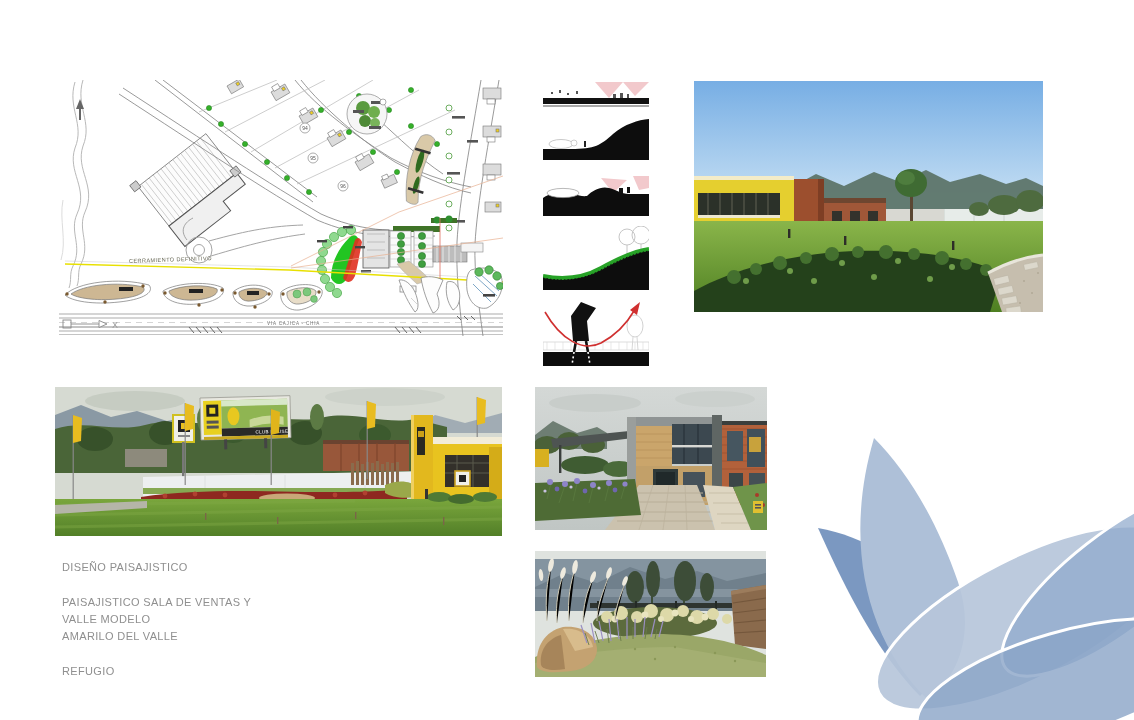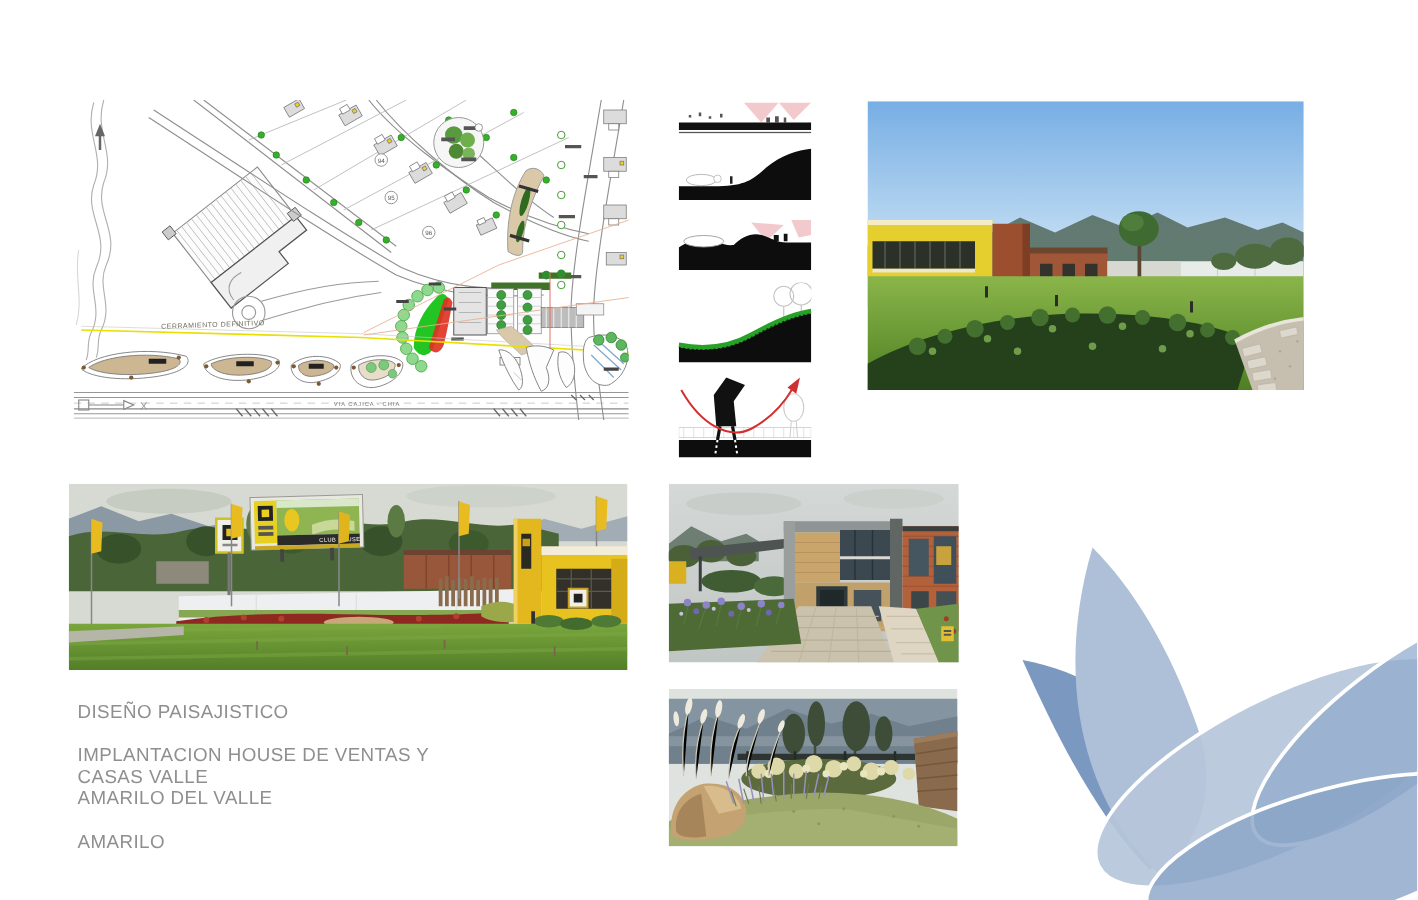--- a/index.html
+++ b/index.html
@@ -6,7 +6,7 @@
   .slide{position:relative;width:1134px;height:720px;background:#ffffff;overflow:hidden;
          font-family:"Liberation Sans",sans-serif;}
   .abs{position:absolute;}
-  .caption{position:absolute;color:#8f8f8f;font-size:15px;letter-spacing:.35px;white-space:nowrap;}
+  .caption{position:absolute;color:#8f8f8f;font-size:11px;letter-spacing:.35px;white-space:nowrap;}
   svg{display:block;}
   svg text{font-family:"Liberation Sans",sans-serif;}
 </style>

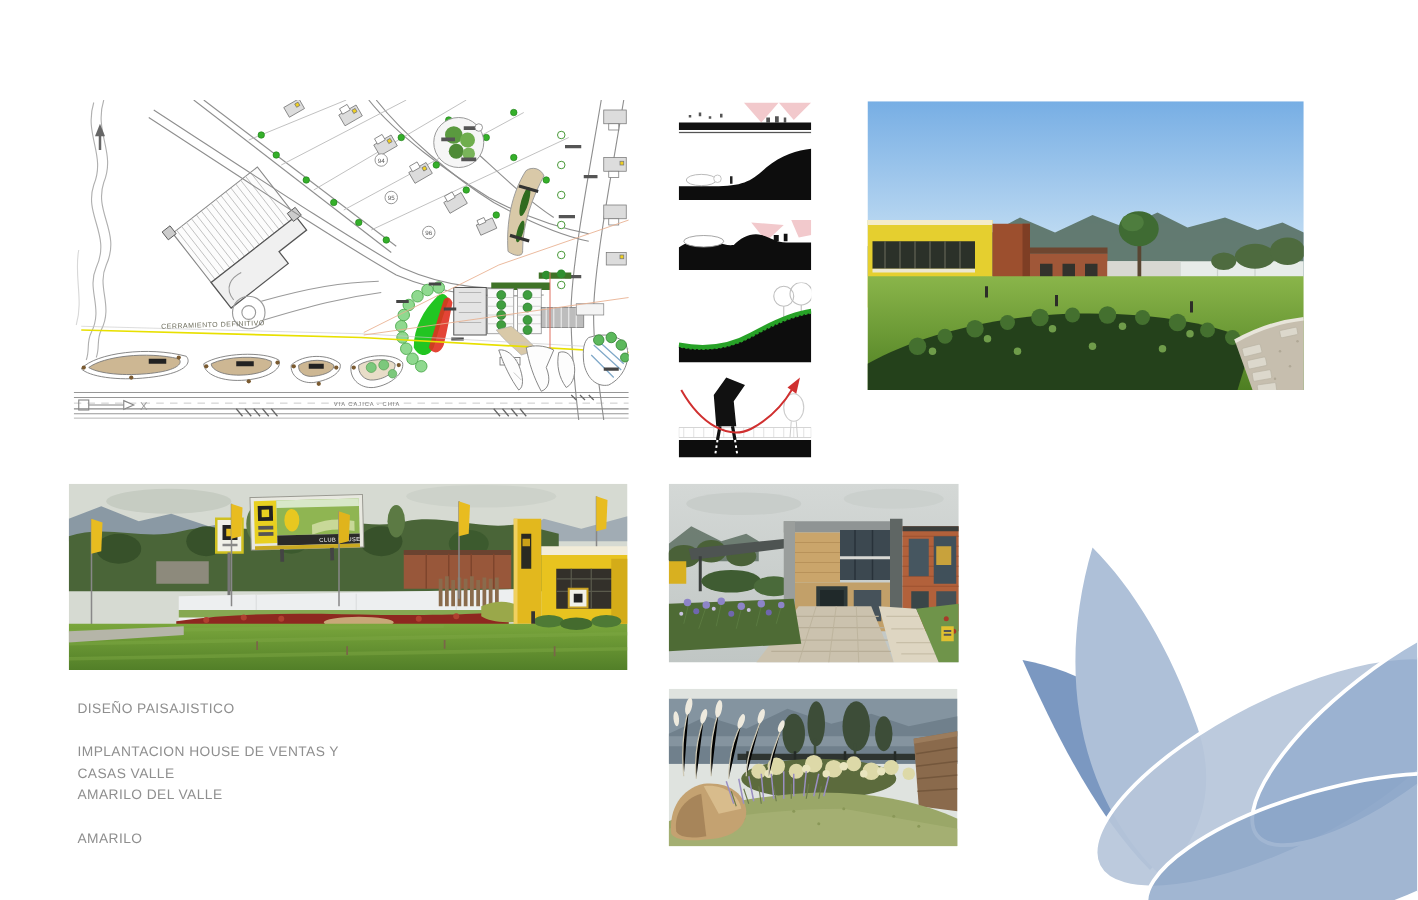--- a/index.html
+++ b/index.html
@@ -777,7 +777,7 @@
   </svg>
 
   <div class="caption" style="left:62px;top:561px">DISEÑO PAISAJISTICO</div>
-  <div class="caption" style="left:62px;top:596px">IMPLANTACION HOUSE DE VENTAS Y</div>
+  <div class="caption" style="left:62px;top:596px">PAISAJISTICO SALA DE VENTAS Y</div>
   <div class="caption" style="left:62px;top:613px">CASAS VALLE</div>
   <div class="caption" style="left:62px;top:630px">AMARILO DEL VALLE</div>
   <div class="caption" style="left:62px;top:665px">AMARILO</div>

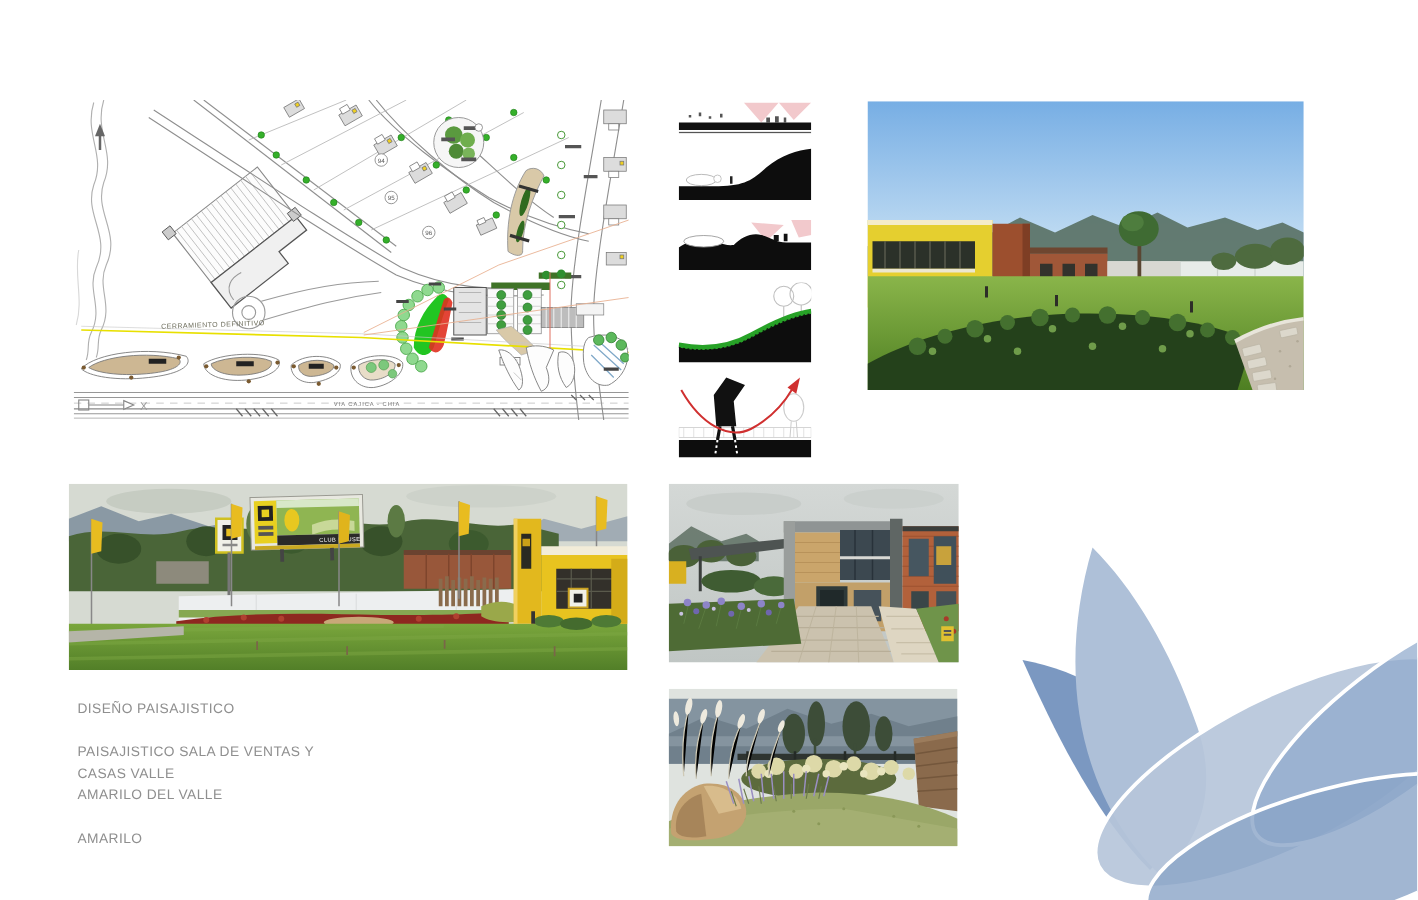--- a/index.html
+++ b/index.html
@@ -778,7 +778,7 @@
 
   <div class="caption" style="left:62px;top:561px">DISEÑO PAISAJISTICO</div>
   <div class="caption" style="left:62px;top:596px">PAISAJISTICO SALA DE VENTAS Y</div>
-  <div class="caption" style="left:62px;top:613px">CASAS VALLE</div>
+  <div class="caption" style="left:62px;top:613px">VALLE MODELO</div>
   <div class="caption" style="left:62px;top:630px">AMARILO DEL VALLE</div>
   <div class="caption" style="left:62px;top:665px">AMARILO</div>
 

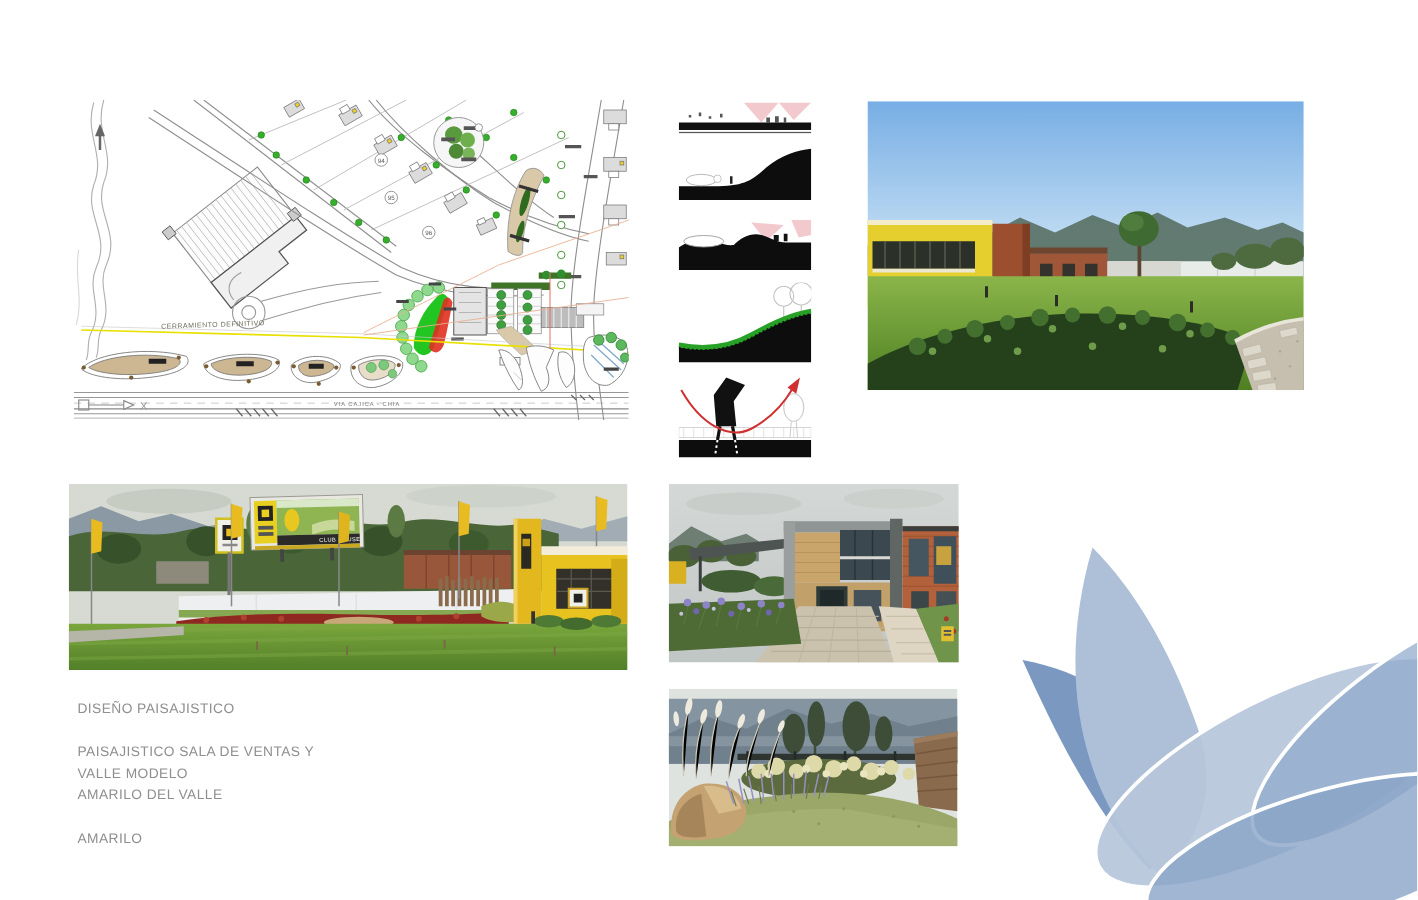--- a/index.html
+++ b/index.html
@@ -780,7 +780,7 @@
   <div class="caption" style="left:62px;top:596px">PAISAJISTICO SALA DE VENTAS Y</div>
   <div class="caption" style="left:62px;top:613px">VALLE MODELO</div>
   <div class="caption" style="left:62px;top:630px">AMARILO DEL VALLE</div>
-  <div class="caption" style="left:62px;top:665px">AMARILO</div>
+  <div class="caption" style="left:62px;top:665px">REFUGIO</div>
 
   <svg class="abs" style="right:0;bottom:0" width="318" height="298" viewBox="0 0 318 298">
     <g>

